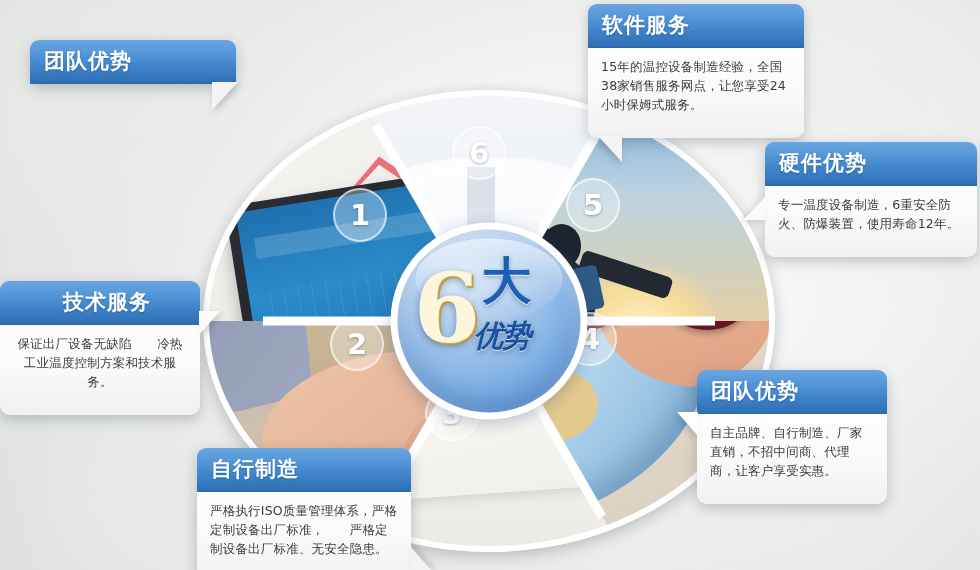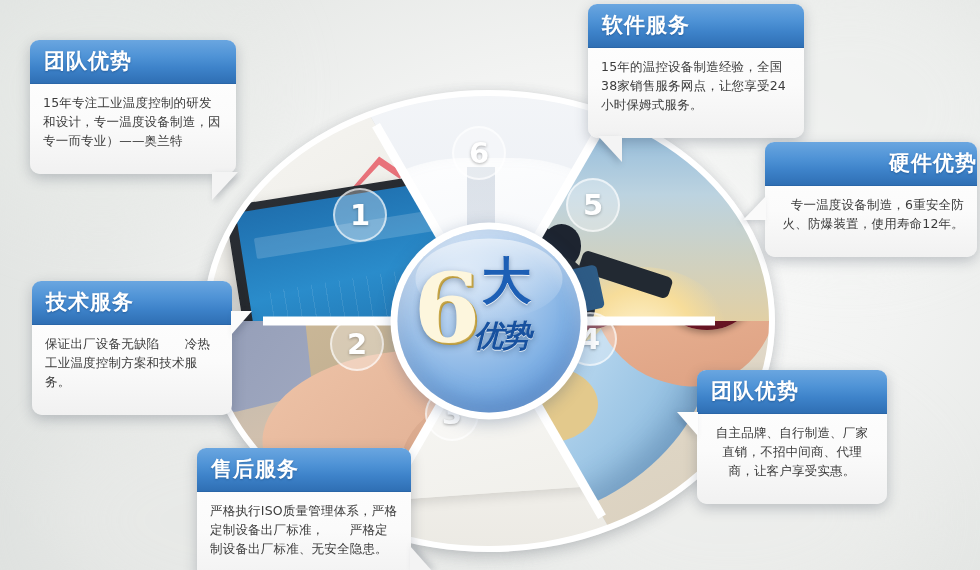--- a/index.html
+++ b/index.html
@@ -524,7 +524,6 @@
 
   <div class="callout" id="c-team">
     <div class="hd">团队优势</div>
-    <div class="bd">15年专注工业温度控制的研发和设计，专一温度设备制造，因专一而专业）——奥兰特</div>
     <span class="tail"></span>
   </div>
 

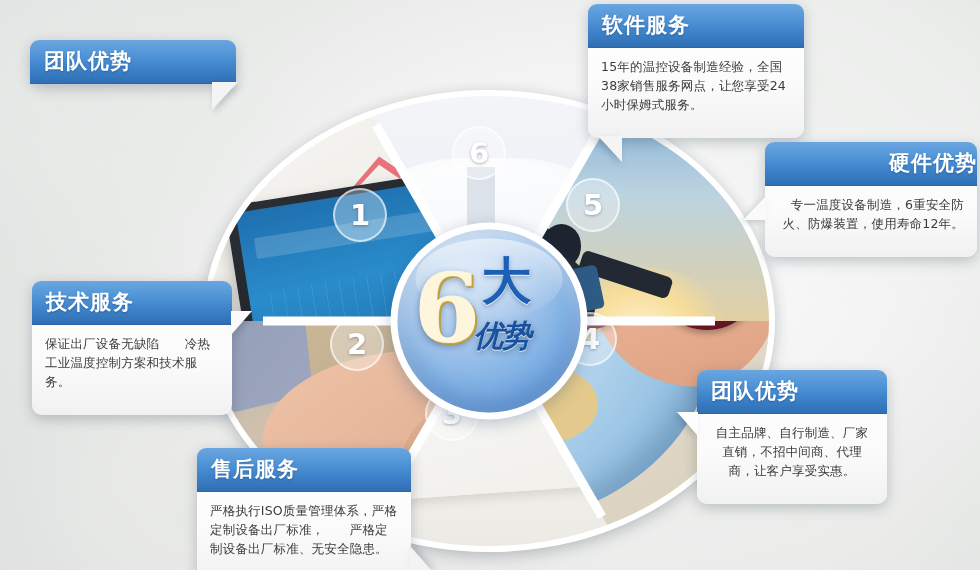--- a/index.html
+++ b/index.html
@@ -363,7 +363,7 @@
     border-bottom:26px solid transparent;
     filter:drop-shadow(-2px 3px 3px rgba(40,50,70,.22));
   }
-  #c-hard{left:765px;top:142px;width:212px;text-align:right;}
+  #c-hard{left:765px;top:142px;width:212px;}
   #c-hard .tail{
     left:-22px;top:54px;
     border-right:23px solid #fafafa;

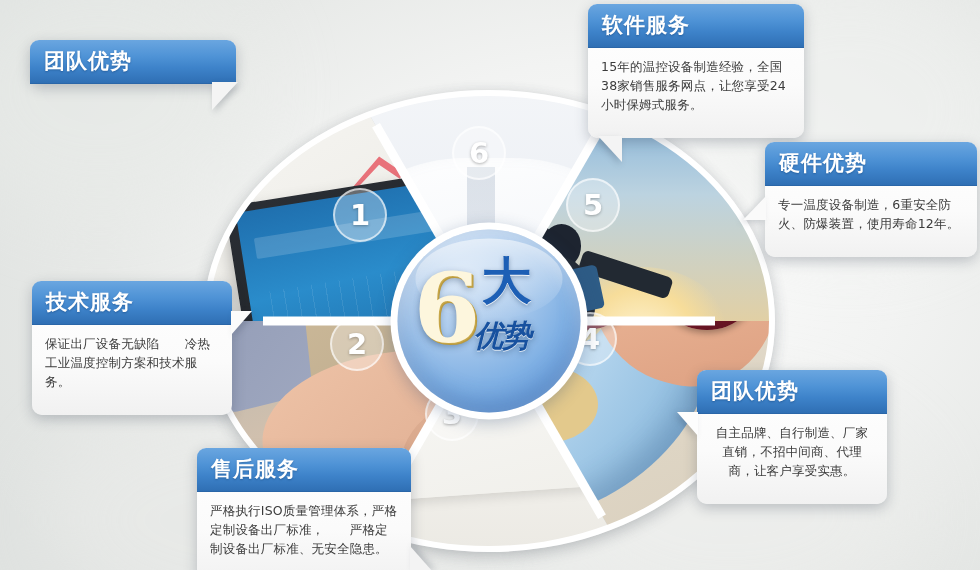--- a/index.html
+++ b/index.html
@@ -384,7 +384,7 @@
     border-top:26px solid transparent;
     filter:drop-shadow(3px -2px 3px rgba(40,50,70,.2));
   }
-  #c-tech{left:32px;top:281px;width:200px;}
+  #c-tech{left:0;top:281px;width:200px;text-align:center;}
   #c-tech .tail{
     right:-20px;top:30px;
     border-left:21px solid #fbfbfb;

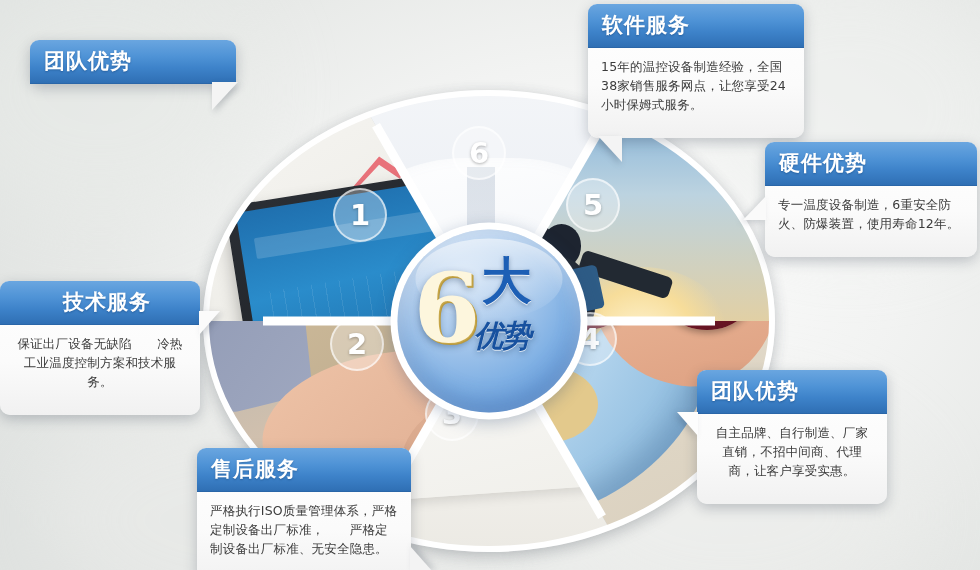--- a/index.html
+++ b/index.html
@@ -345,7 +345,7 @@
     font-size:12.5px;line-height:19px;color:#3b3b3b;
     letter-spacing:.2px;
   }
-  .callout .bd.ctr{text-align:center;}
+  .callout .bd.ctr{text-align:left;}
   .tail{position:absolute;width:0;height:0;}
 
   

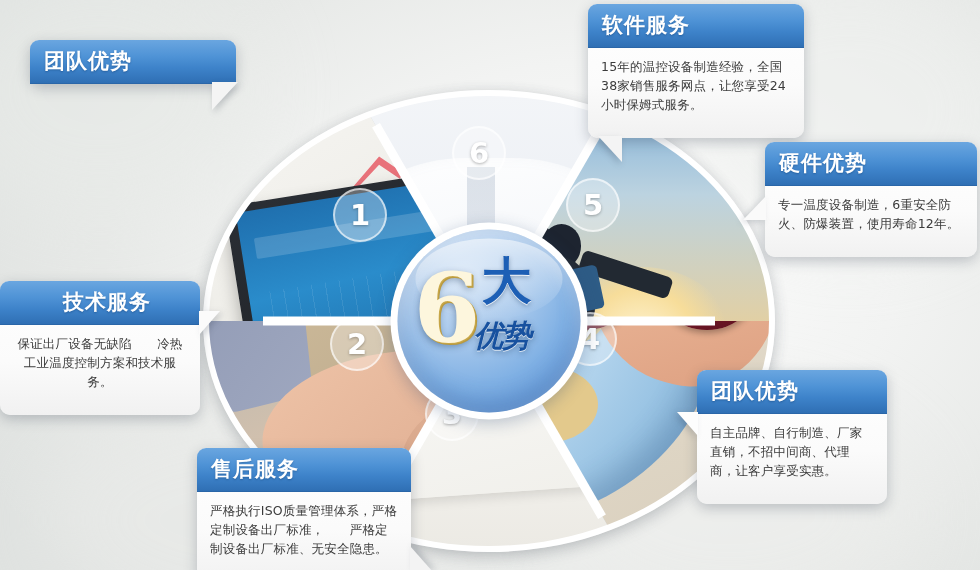--- a/index.html
+++ b/index.html
@@ -546,7 +546,7 @@
   </div>
 
   <div class="callout" id="c-quality">
-    <div class="hd">售后服务</div>
+    <div class="hd">自行制造</div>
     <div class="bd">严格执行ISO质量管理体系，严格定制设备出厂标准，　　严格定制设备出厂标准、无安全隐患。</div>
     <span class="tail"></span>
   </div>

